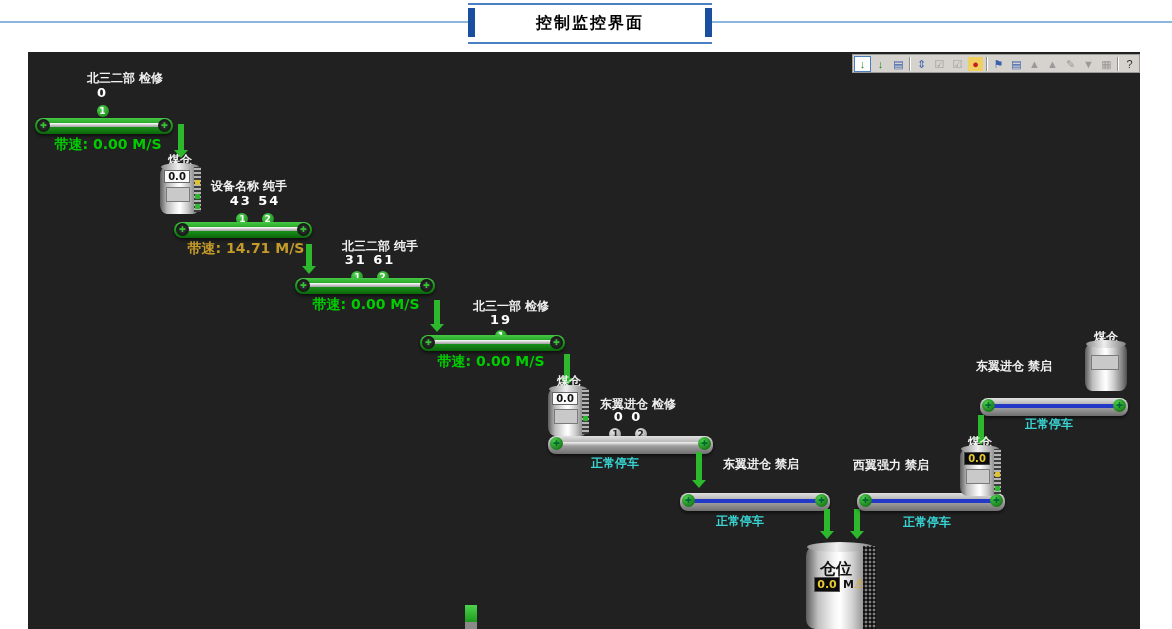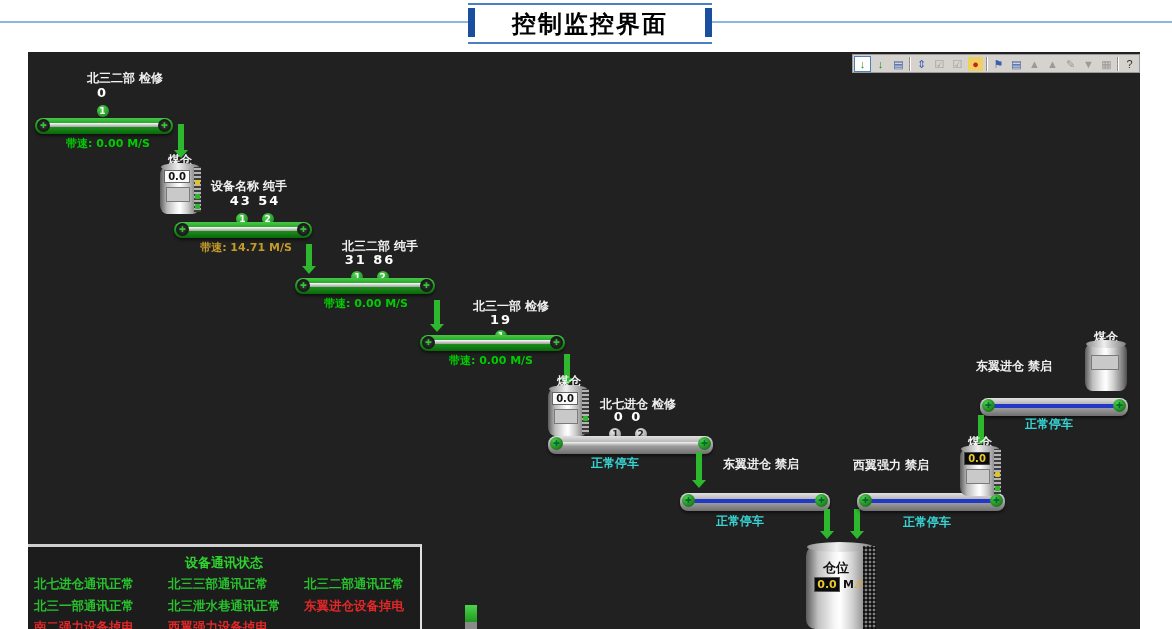--- a/index.html
+++ b/index.html
@@ -12,7 +12,7 @@
              display:flex;align-items:center;justify-content:center;z-index:2;}
   .title-box .bar{position:absolute;top:3px;width:7px;height:29px;background:#1a4e9e;}
   .title-box .bar.l{left:0;}.title-box .bar.r{right:0;}
-  .title-text{font-size:24px;font-weight:bold;color:#000;letter-spacing:2px;}
+  .title-text{font-size:16px;font-weight:bold;color:#000;letter-spacing:2px;}
   
   .scada{position:absolute;left:28px;top:52px;width:1112px;height:577px;background:#212121;overflow:hidden;}
   .scada *{position:absolute;box-sizing:border-box;}

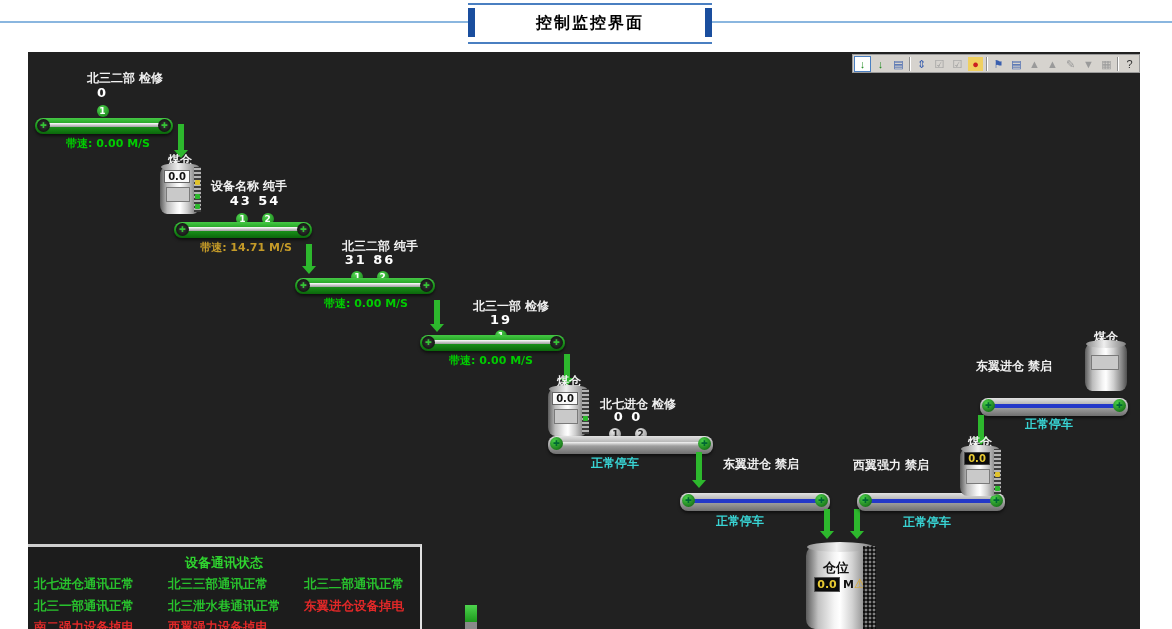--- a/index.html
+++ b/index.html
@@ -36,7 +36,7 @@
          background:radial-gradient(circle at 35% 30%,#4ed44e,#157a15);color:#fff;
          font-size:9px;line-height:12px;font-weight:bold;text-align:center;}
   .badge.gray{background:radial-gradient(circle at 35% 30%,#e8e8e8,#8a8a8a);color:#222;}
-  .speed{font-size:11px;font-weight:bold;color:#00cc00;text-align:center;white-space:nowrap;}
+  .speed{font-size:14px;font-weight:bold;color:#00cc00;text-align:center;white-space:nowrap;}
   .speed.warn{color:#c49a28;}
   .state{font-size:12px;font-weight:bold;color:#38d4d4;text-align:center;white-space:nowrap;}
   

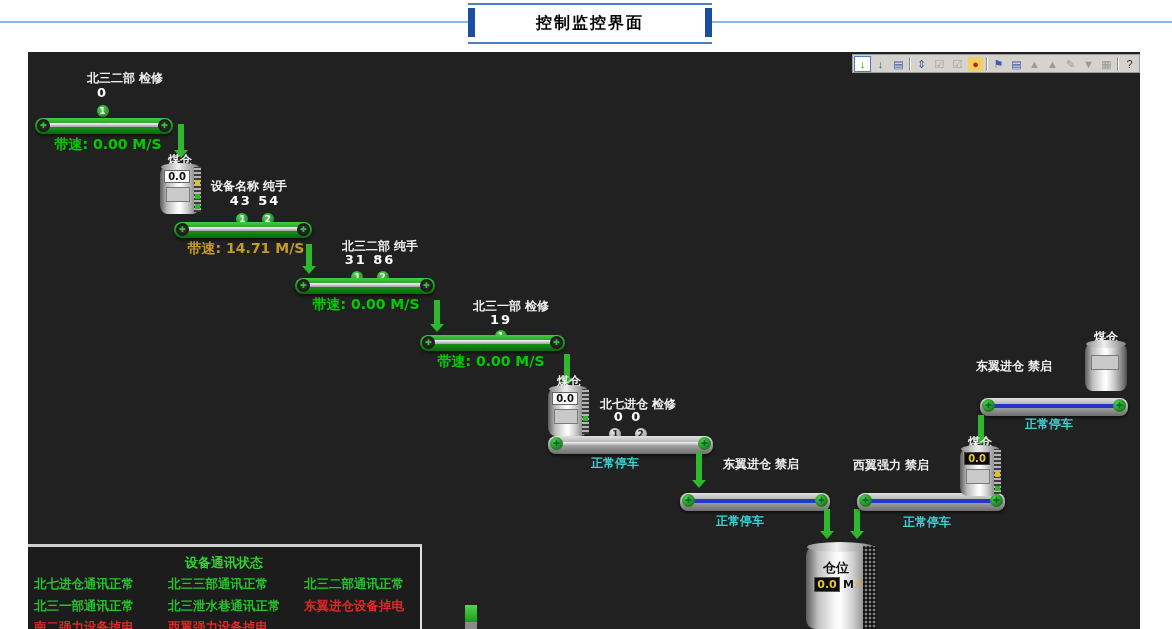--- a/index.html
+++ b/index.html
@@ -172,7 +172,7 @@
     </div>
 
   <div class="lbl" style="left:297px;top:186px;width:110px">北三二部 纯手</div>
-  <div class="cnt" style="left:311px;top:200px;width:62px">31 86</div>
+  <div class="cnt" style="left:311px;top:200px;width:62px">31 61</div>
   <div class="badges" style="left:311px;top:213px;width:62px">
     <span class="badge">1</span>
     <span class="badge">2</span>

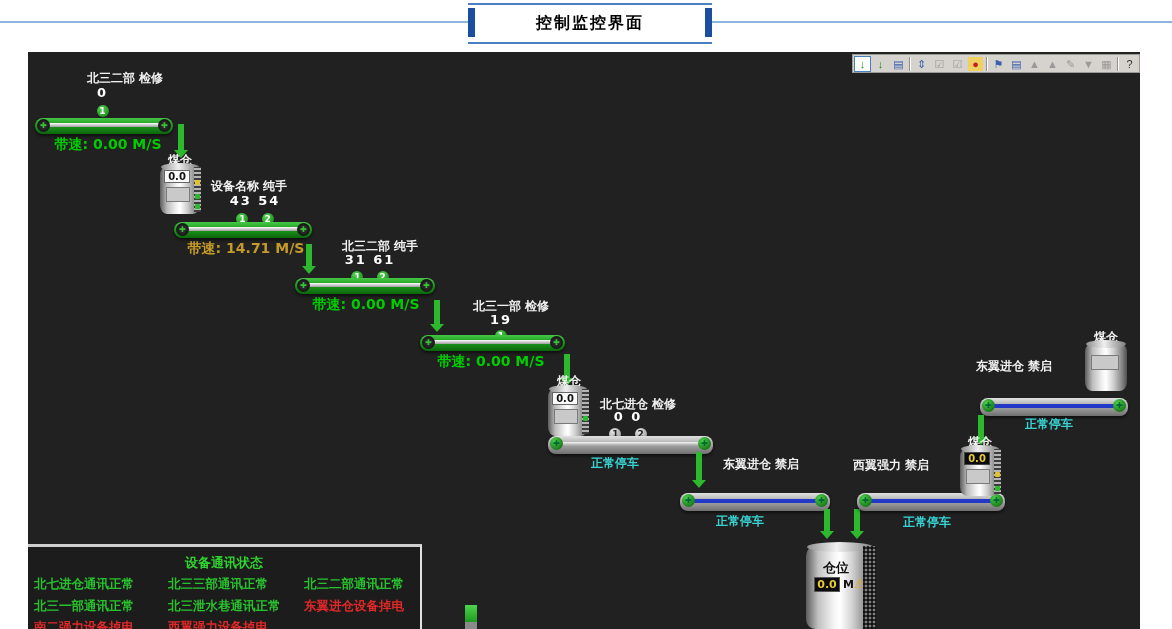--- a/index.html
+++ b/index.html
@@ -212,7 +212,7 @@
     <span class="dot g" style="top:28px"></span>
   </div>
 
-  <div class="lbl" style="left:550px;top:344px;width:120px">北七进仓 检修</div>
+  <div class="lbl" style="left:550px;top:344px;width:120px">东翼进仓 检修</div>
   <div class="cnt" style="left:564px;top:357px;width:72px">0  0</div>
   <div class="badges" style="left:564px;top:370px;width:72px">
     <span class="badge gray">1</span>

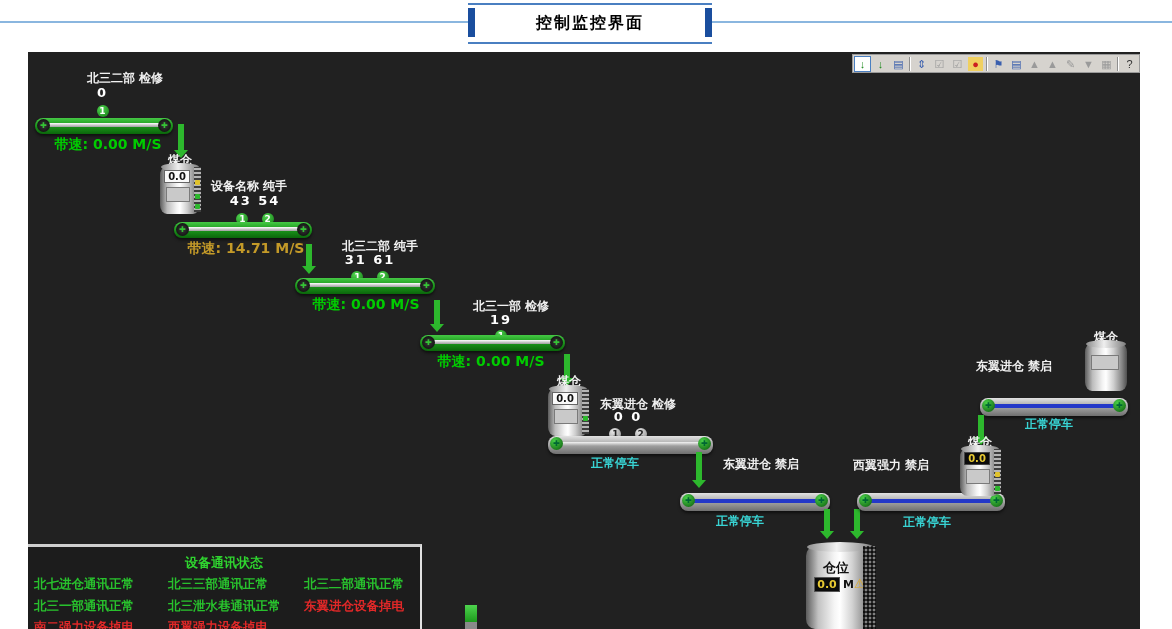--- a/index.html
+++ b/index.html
@@ -289,17 +289,6 @@
     <span class="bstrip tall"></span>
   </div>
 
-  <div class="status-panel">
-    <div class="ptitle">设备通讯状态</div>
-    <div class="status-item ok" style="left:6px;top:29px">北七进仓通讯正常</div>
-    <div class="status-item ok" style="left:140px;top:29px">北三三部通讯正常</div>
-    <div class="status-item ok" style="left:276px;top:29px">北三二部通讯正常</div>
-    <div class="status-item ok" style="left:6px;top:51px">北三一部通讯正常</div>
-    <div class="status-item ok" style="left:140px;top:51px">北三泄水巷通讯正常</div>
-    <div class="status-item fault" style="left:276px;top:51px">东翼进仓设备掉电</div>
-    <div class="status-item fault" style="left:6px;top:72px">南二强力设备掉电</div>
-    <div class="status-item fault" style="left:140px;top:72px">西翼强力设备掉电</div>
-  </div>
   <div class="scroll-thumb"></div>
   <div class="scroll-rest"></div>
 

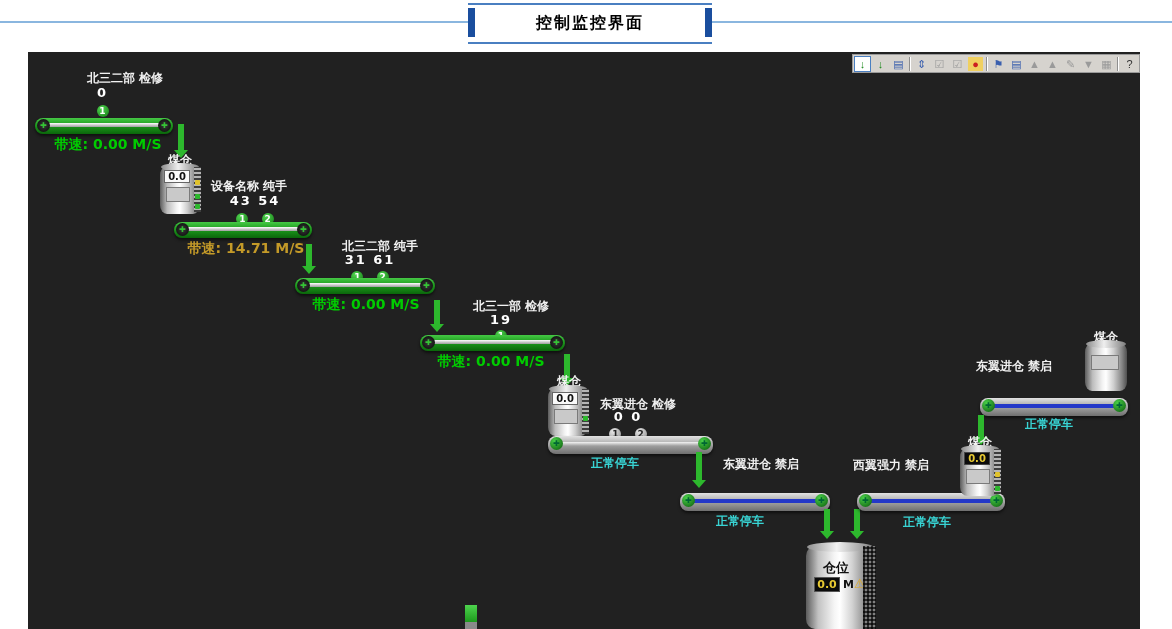--- a/index.html
+++ b/index.html
@@ -75,7 +75,7 @@
         background:linear-gradient(90deg,#5c5c5c 0%,#c2c2c2 18%,#f6f6f6 42%,#ffffff 50%,#d2d2d2 68%,#8a8a8a 88%,#525252 100%);}
   .tank::before{content:"";position:absolute;left:1px;right:1px;top:-4px;height:10px;border-radius:50%;
                 background:linear-gradient(90deg,#909090,#f2f2f2 45%,#808080);}
-  .tank .tlabel{left:0;right:8px;top:13px;font-size:13px;font-weight:bold;color:#111;text-align:center;}
+  .tank .tlabel{left:0;right:8px;top:13px;font-size:16px;font-weight:bold;color:#111;text-align:center;}
   .tank .trow{left:8px;top:31px;width:56px;height:16px;}
   .tank .tval{left:0;top:0;width:26px;height:15px;background:#0b0b0b;color:#e6c832;border:1px solid #555;
               font-size:11px;line-height:13px;font-weight:bold;text-align:center;}

